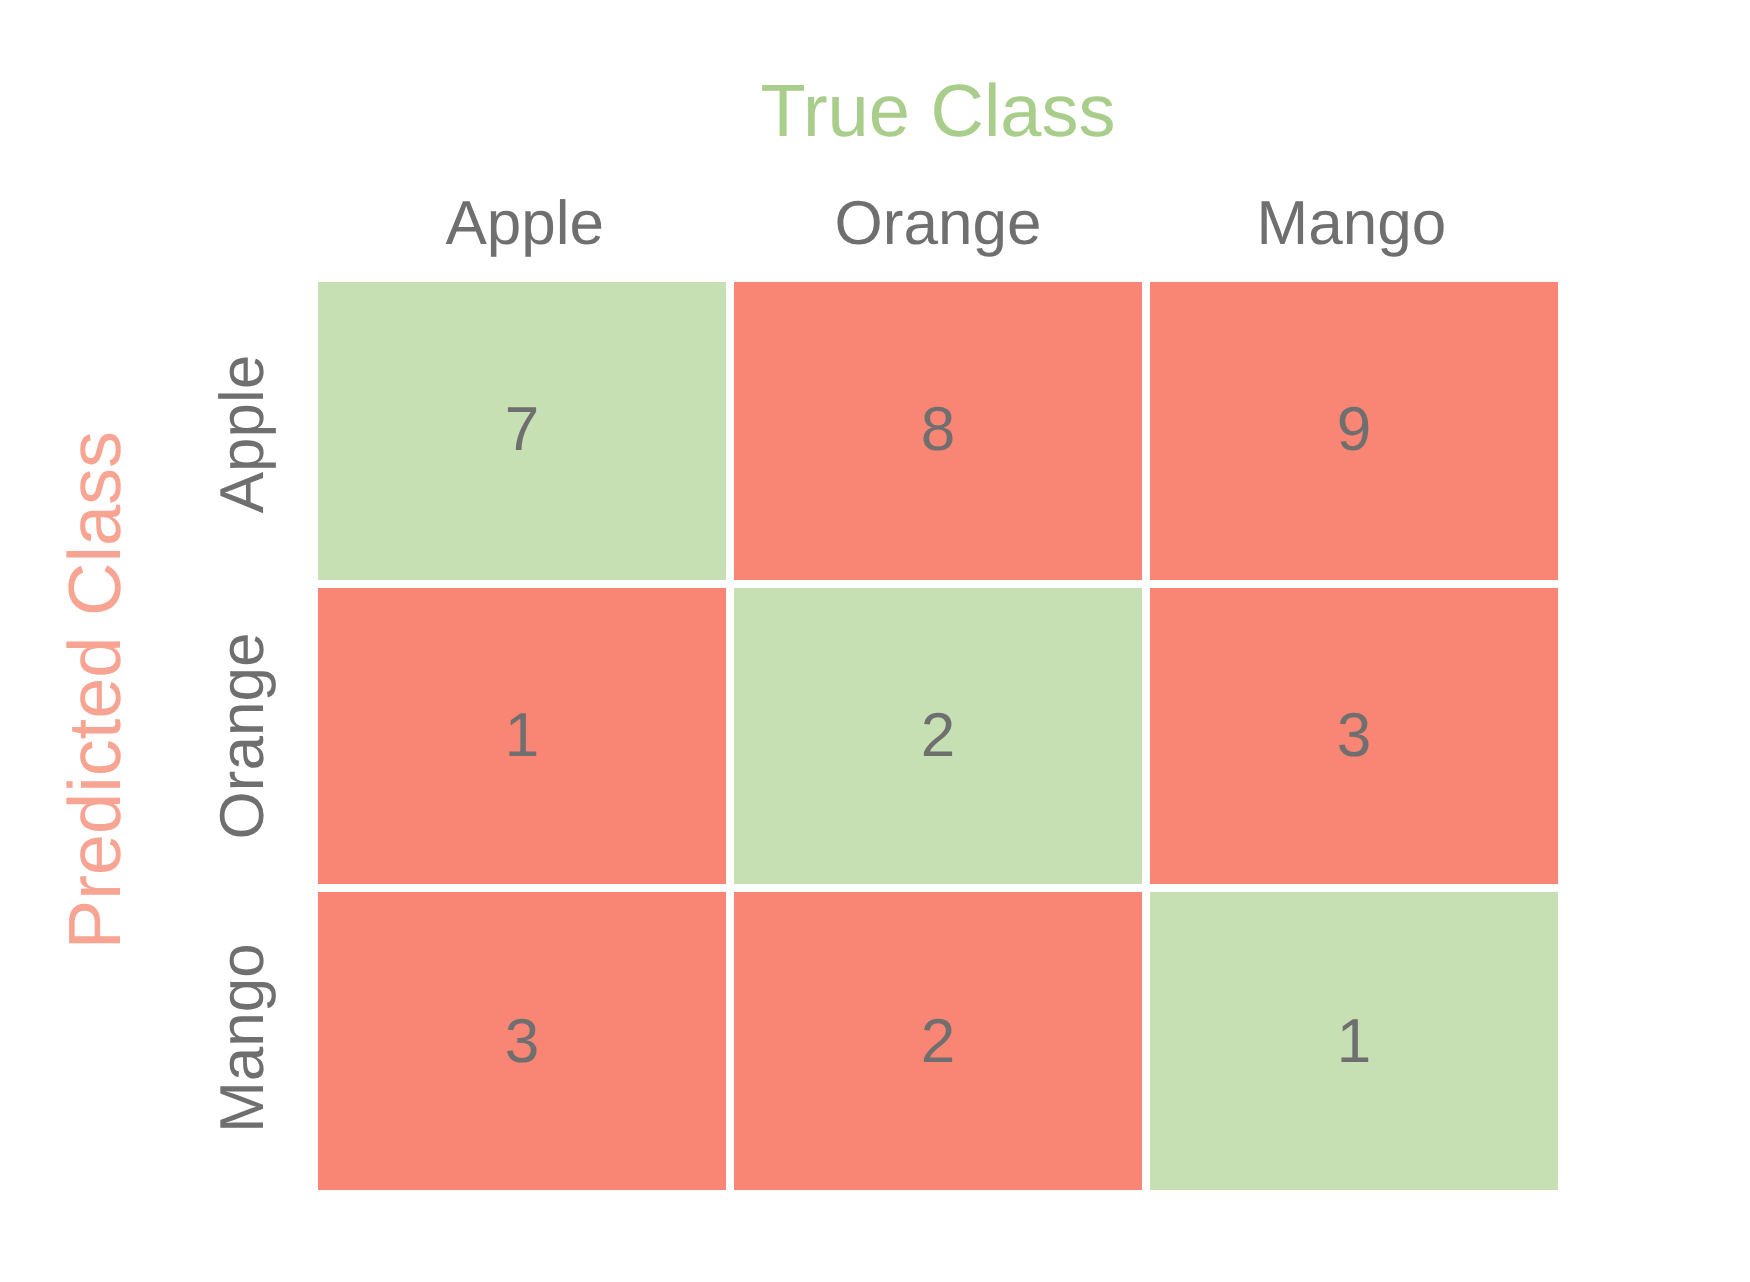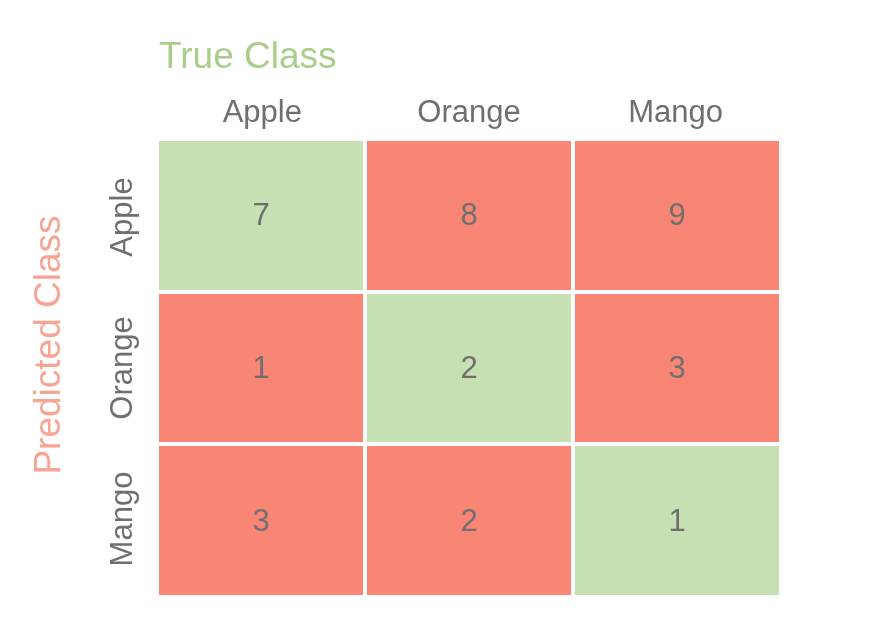--- a/index.html
+++ b/index.html
@@ -29,7 +29,7 @@
     width: 620px;
     height: 46px;
     line-height: 46px;
-    text-align: left;
+    text-align: center;
     font-size: 37px;
     color: #a9ce8b;
     white-space: nowrap;

